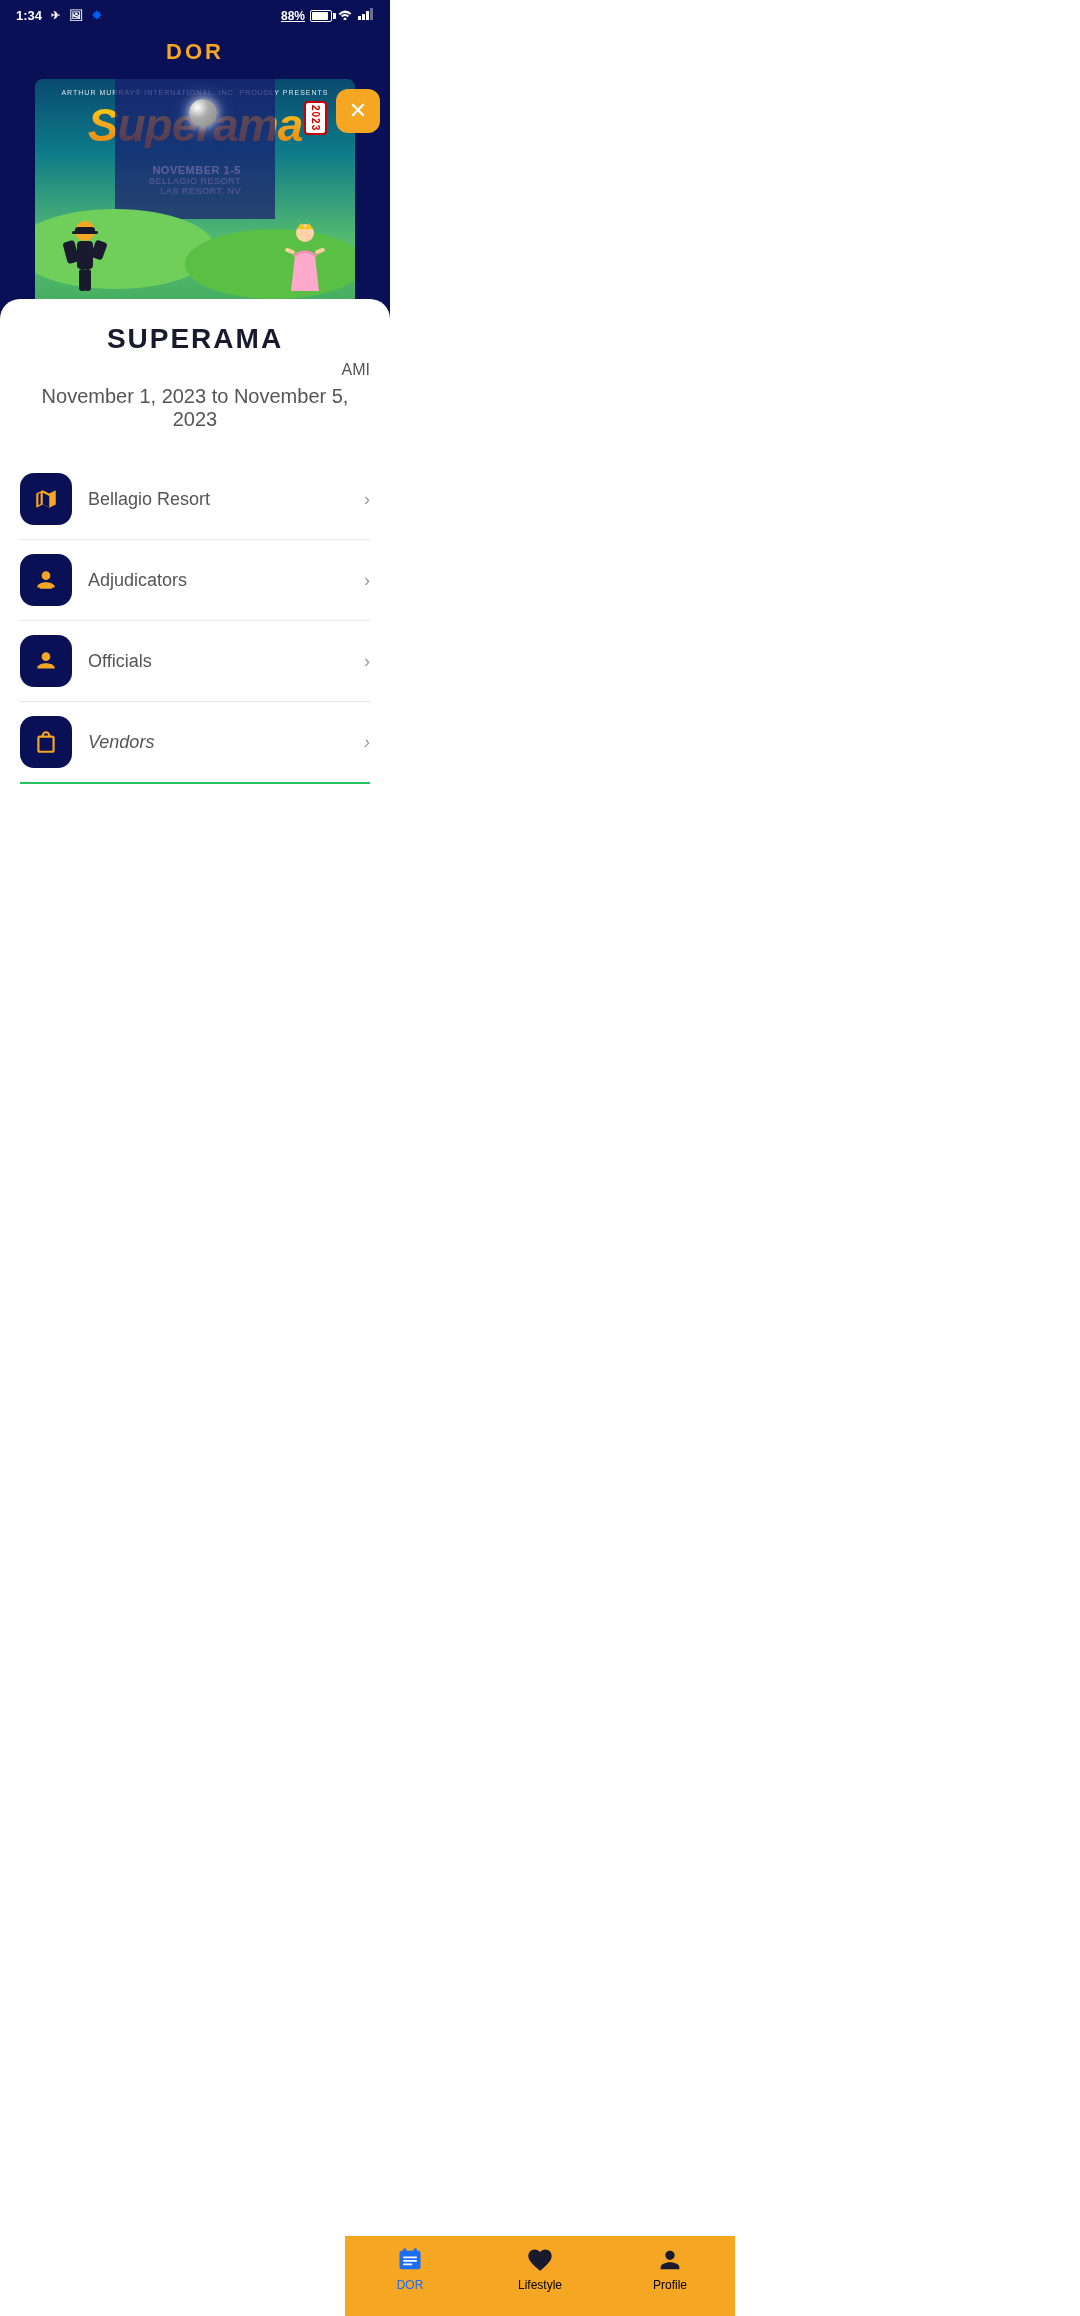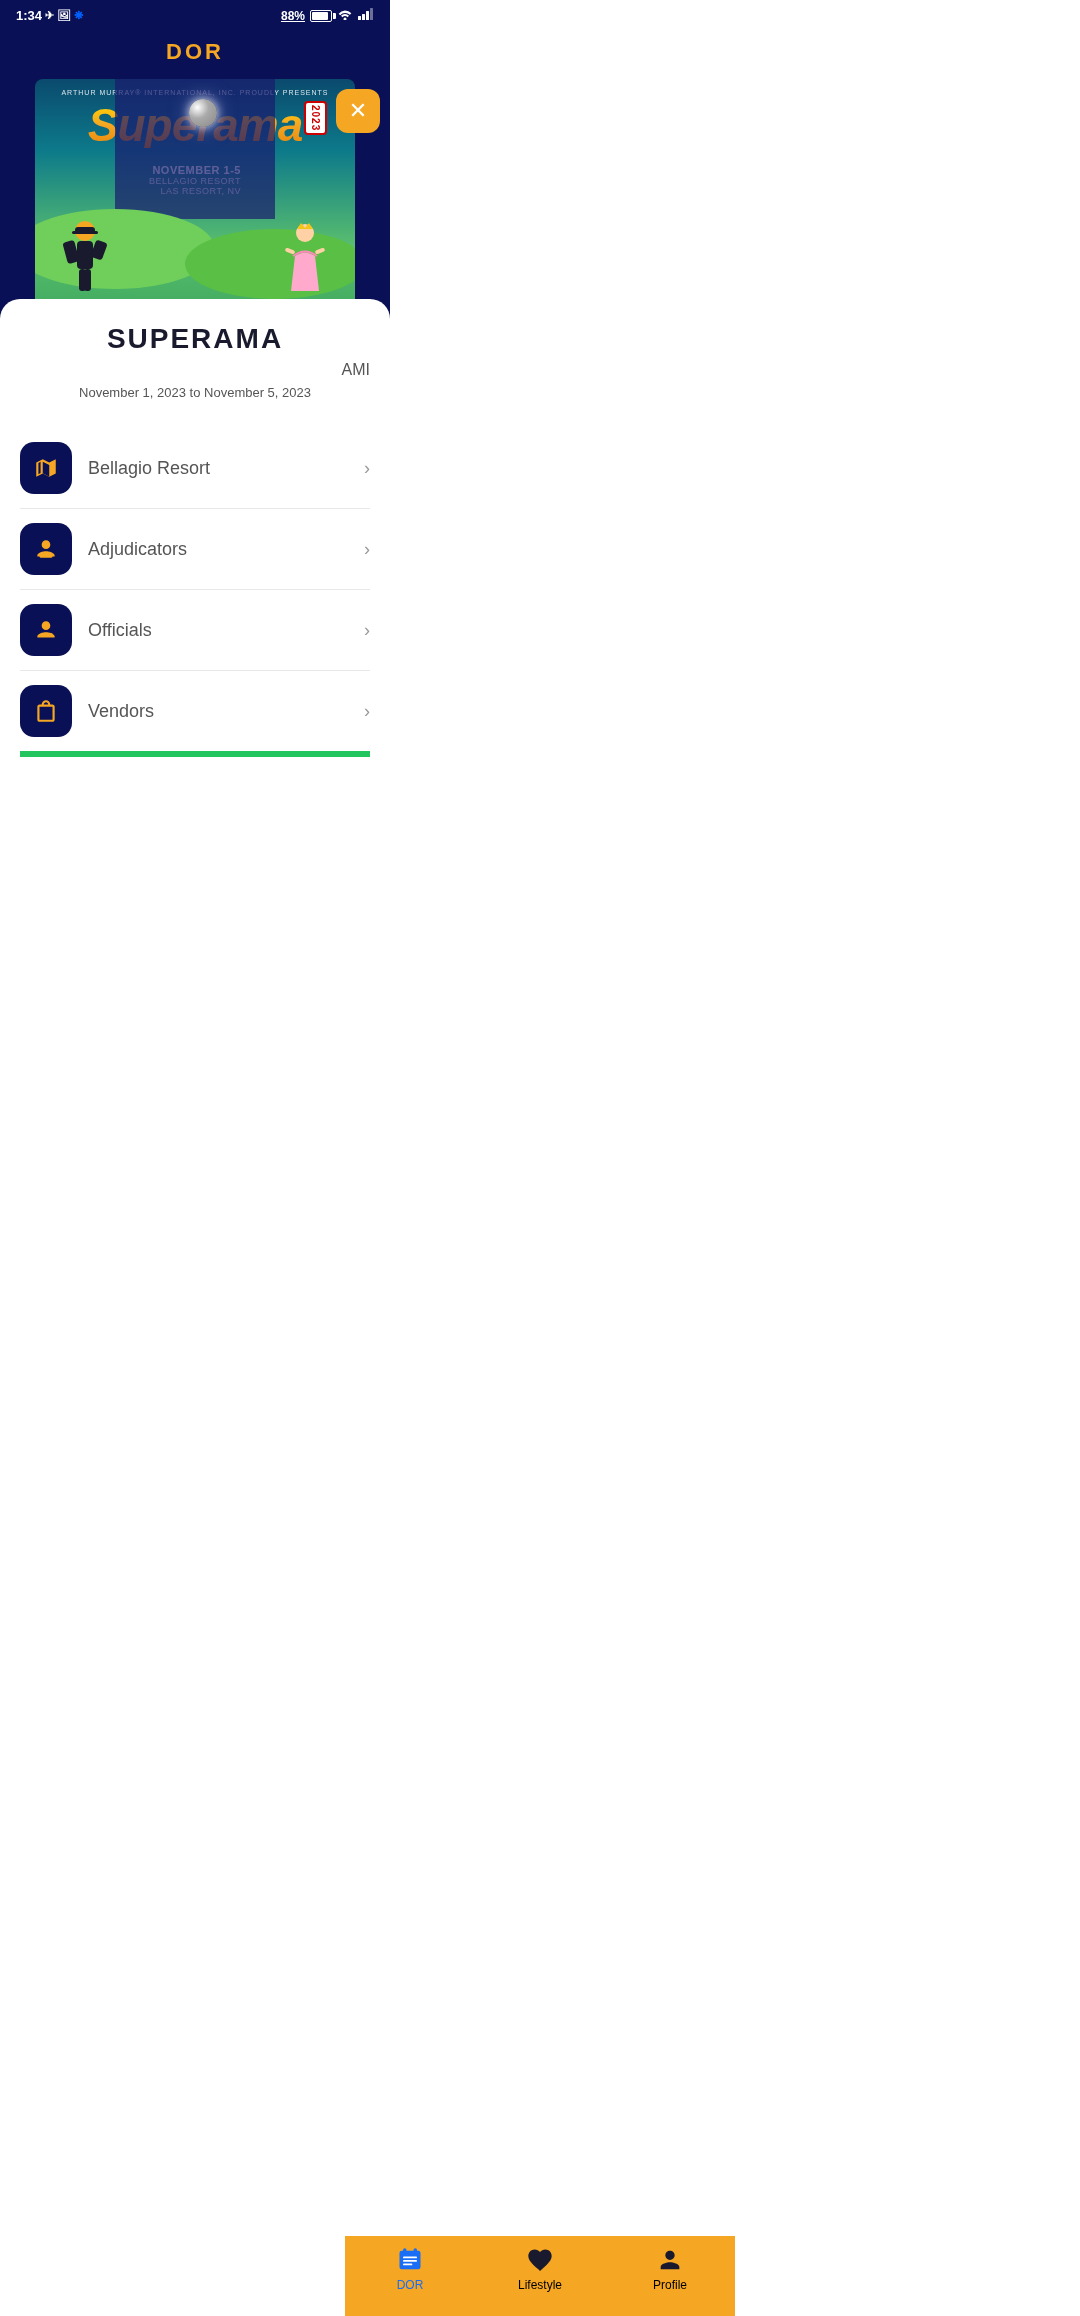--- a/index.html
+++ b/index.html
@@ -25,7 +25,7 @@
       font-size: 13px;
       font-weight: 600;
     }
-    .status-left { display: flex; align-items: center; gap: 3px; }
+    .status-left { display: flex; align-items: center; gap: 9px; }
     .status-right { display: flex; align-items: center; gap: 5px; font-size: 12px; text-decoration: underline; }
 
     

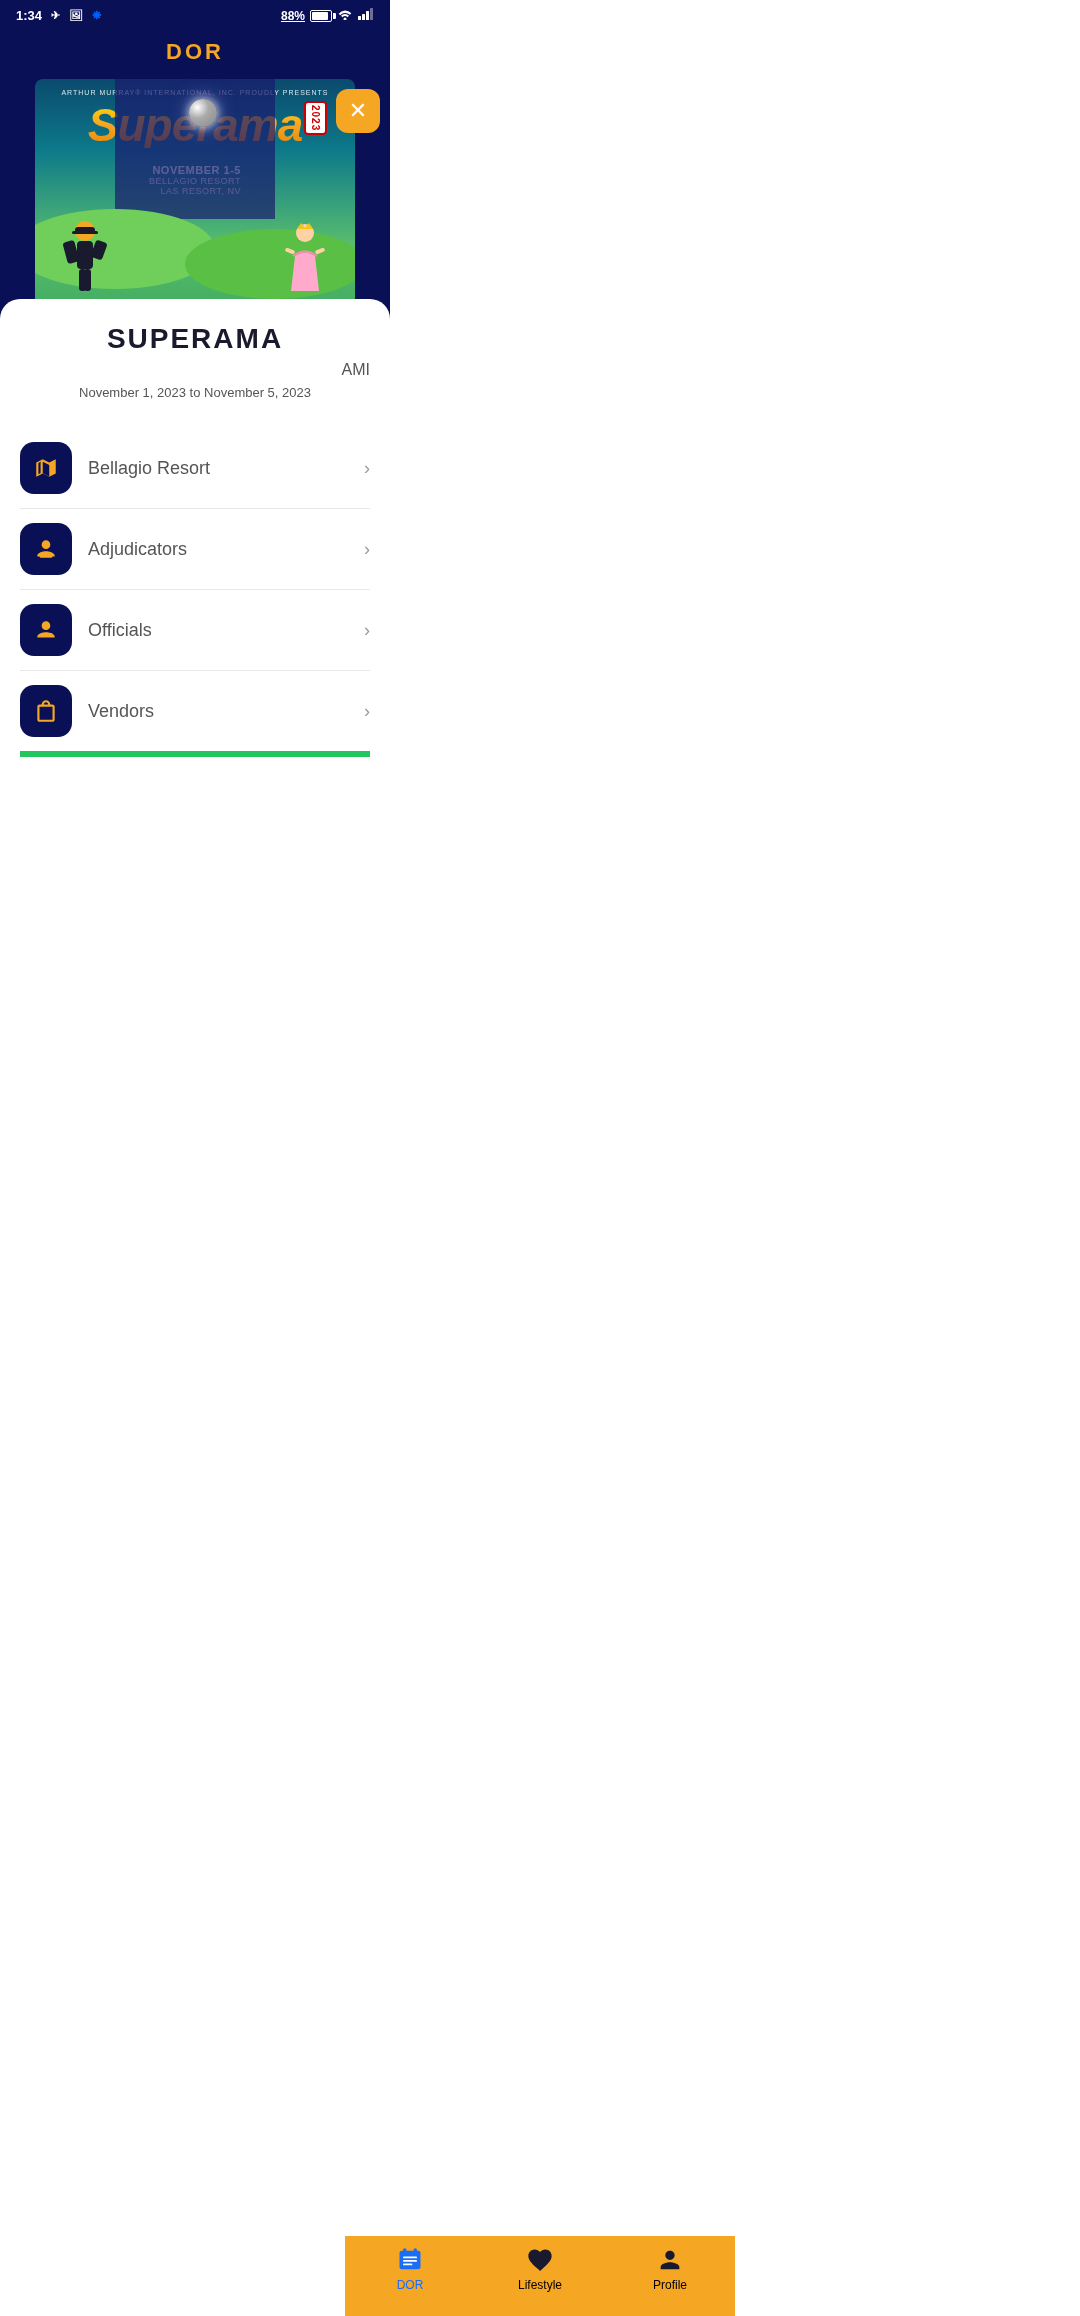--- a/index.html
+++ b/index.html
@@ -207,7 +207,7 @@
     }
     .event-dates {
       text-align: center;
-      font-size: 13px;
+      font-size: 20px;
       color: #555;
       margin-bottom: 28px;
     }

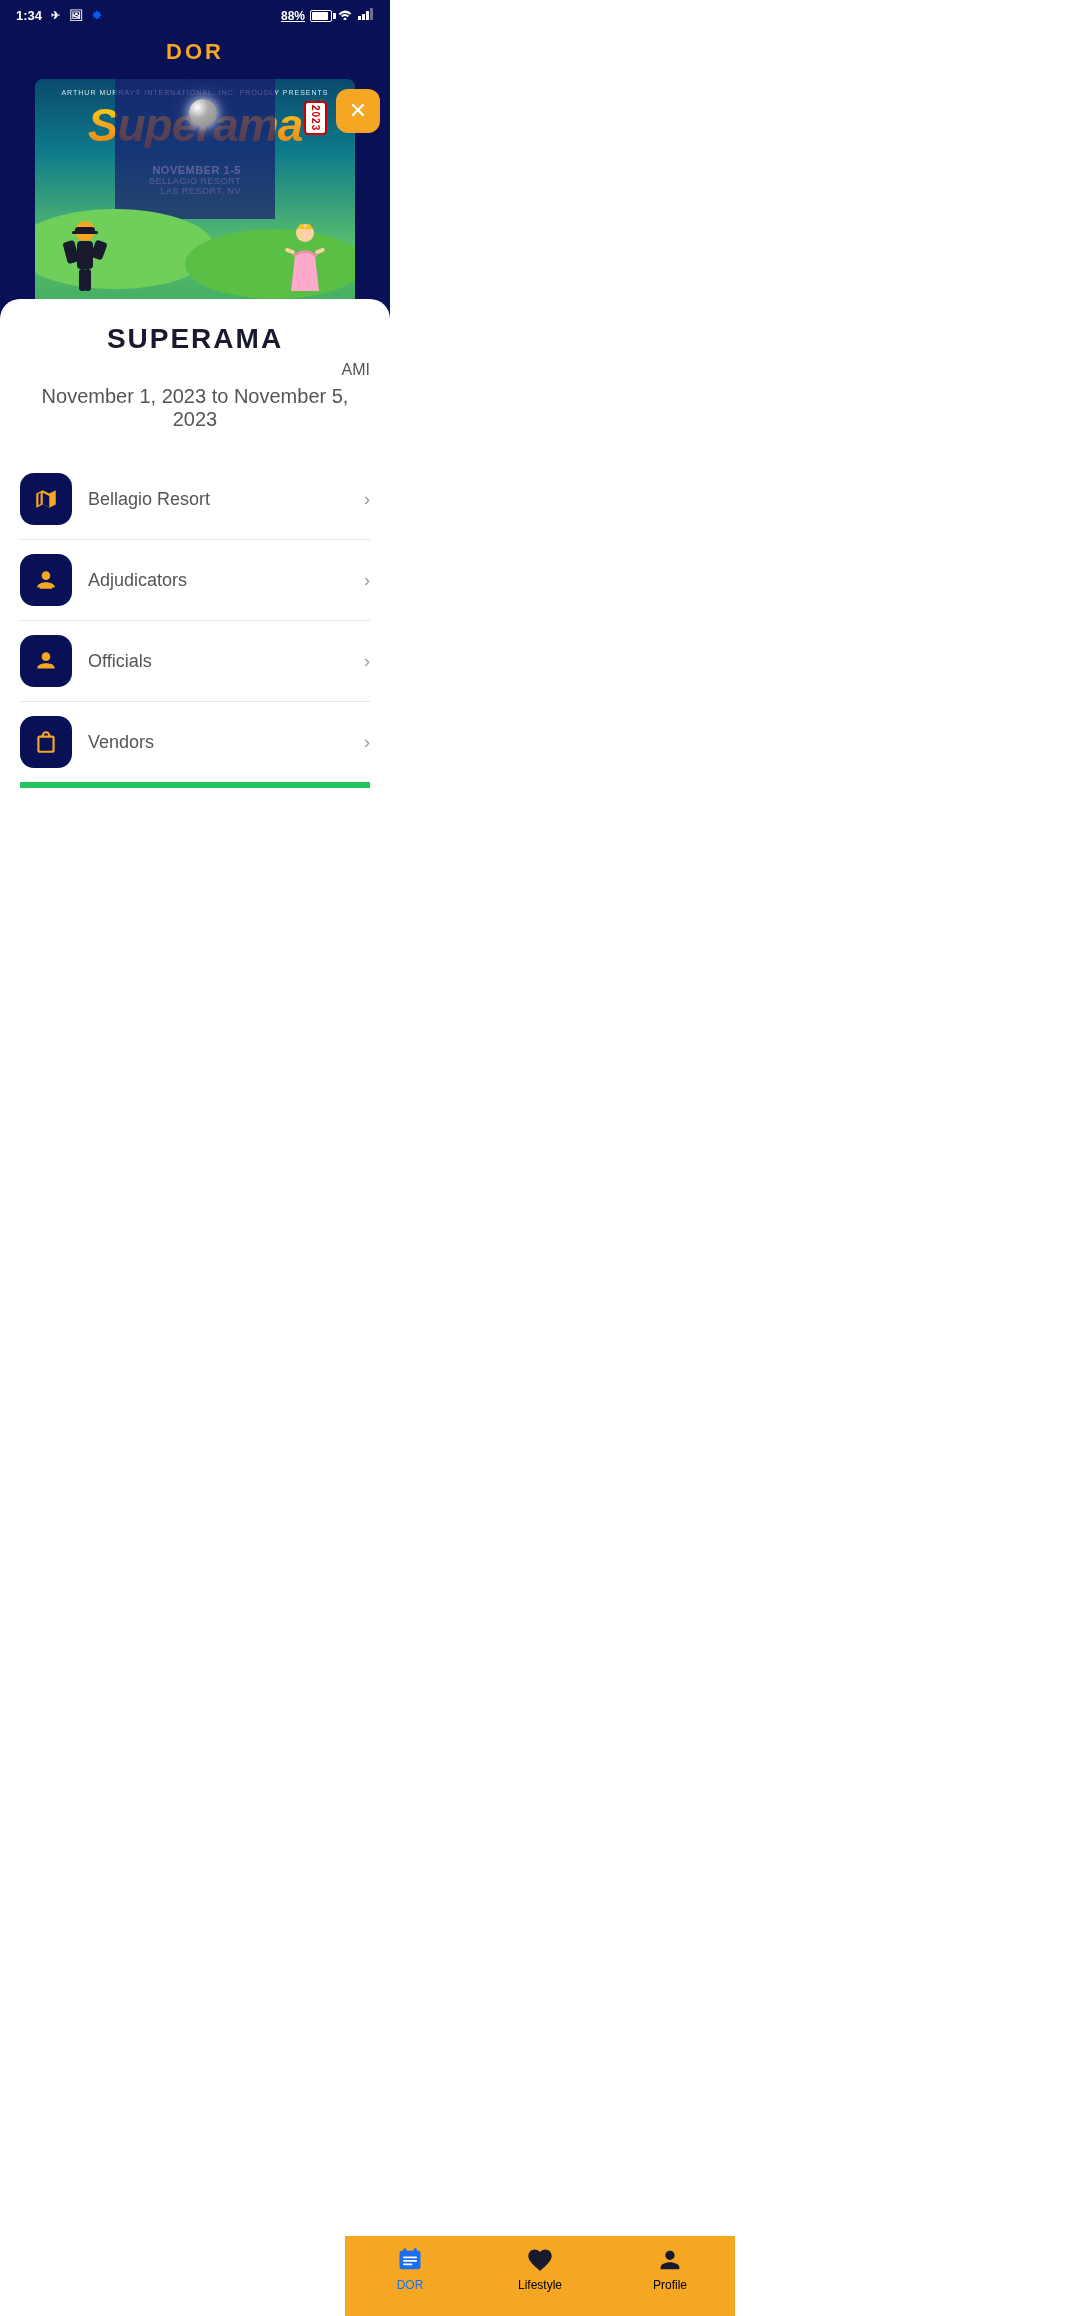--- a/index.html
+++ b/index.html
@@ -224,7 +224,8 @@
       cursor: pointer;
     }
     .menu-item:last-child {
-      border-bottom: 6px solid #22c55e;
+      border-bottom: 2px solid #22c55e;
+      font-style: italic;
     }
     .menu-icon {
       width: 52px;

